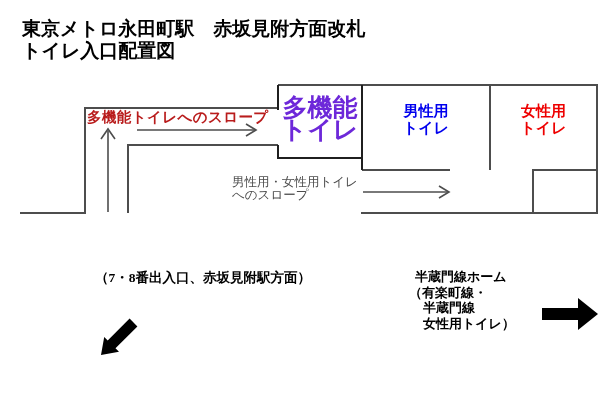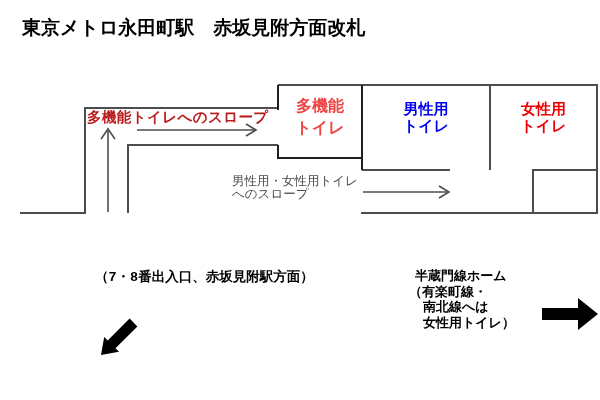--- a/index.html
+++ b/index.html
@@ -5,7 +5,7 @@
   html,body{margin:0;padding:0;background:#fff;}
   .stage{
     position:relative;width:600px;height:400px;background:#ffffff;
-    font-family:Liberation Mono, monospace;overflow:hidden;
+    font-family:Liberation Serif, serif;overflow:hidden;
   }
   .abs{position:absolute;white-space:nowrap;}
   .plan-svg{position:absolute;left:0;top:0;}

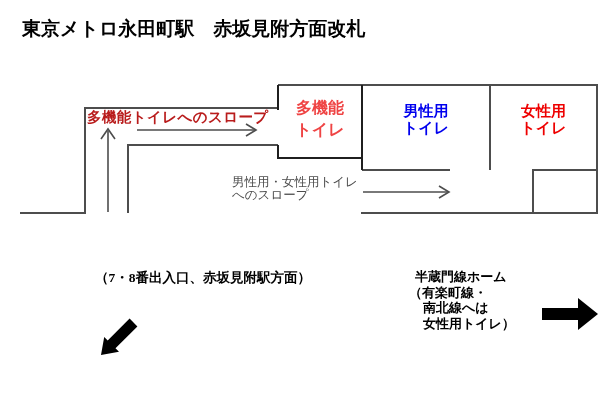--- a/index.html
+++ b/index.html
@@ -65,6 +65,7 @@
 
   <div class="abs title">
     <div>東京メトロ永田町駅　赤坂見附方面改札</div>
+    <div>トイレ入口配置図</div>
   </div>
 
   <div class="abs mf-slope-label">多機能トイレへのスロープ</div>

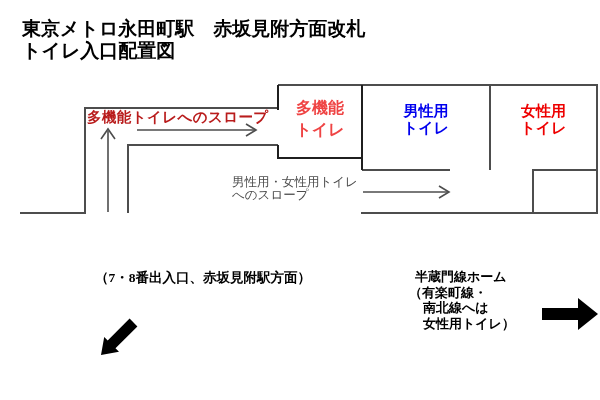--- a/index.html
+++ b/index.html
@@ -12,7 +12,7 @@
   .title{left:22px;top:18px;font-size:19px;font-weight:bold;color:#000;line-height:22px;}
   .mf-slope-label{left:87px;top:108px;font-size:14.5px;font-weight:bold;color:#b91c1c;letter-spacing:0.4px;}
   .room-label{text-align:center;font-weight:bold;}
-  .mf-room{left:278px;top:97px;width:84px;font-size:16px;line-height:21.5px;color:#ef4444;}
+  .mf-room{left:278px;top:97px;width:84px;font-size:25px;line-height:21.5px;color:#6d28d9;}
   .mens-room{left:362px;top:103px;width:128px;font-size:15px;line-height:16.5px;color:#0000ee;}
   .womens-room{left:490px;top:103px;width:107px;font-size:15px;line-height:16.5px;color:#ee0000;}
   .mw-slope-label{left:232px;top:176px;font-size:12.5px;line-height:13px;color:#4d4d4d;}

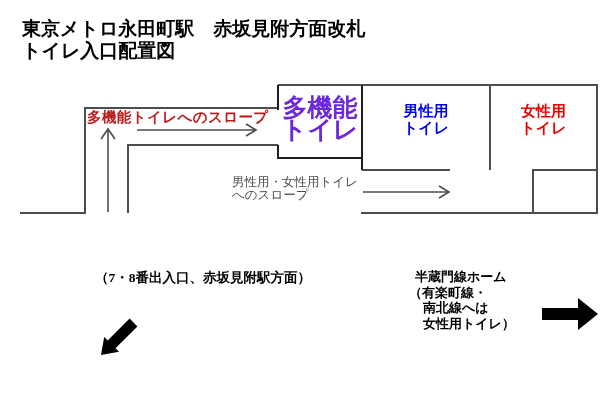--- a/index.html
+++ b/index.html
@@ -97,7 +97,7 @@
   <div class="abs platform-text">
     <div class="pl6">半蔵門線ホーム</div>
     <div>（有楽町線・</div>
-    <div class="pl14">南北線へは</div>
+    <div class="pl14">半蔵門線</div>
     <div class="pl14">女性用トイレ）</div>
   </div>
 

